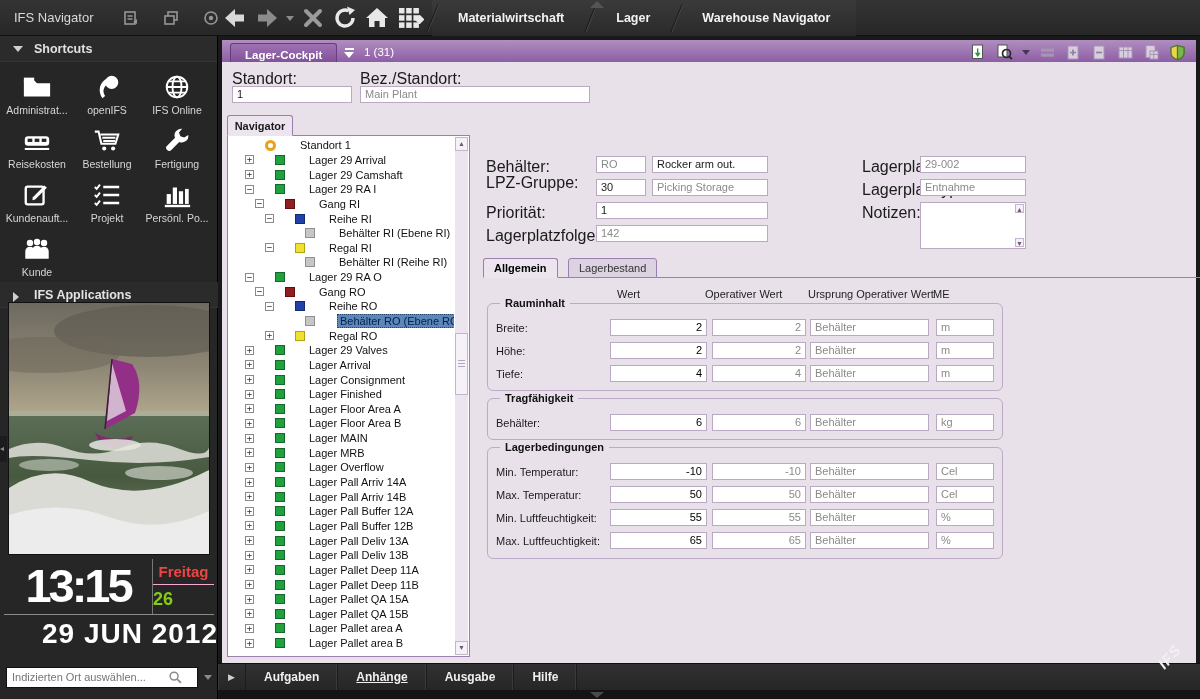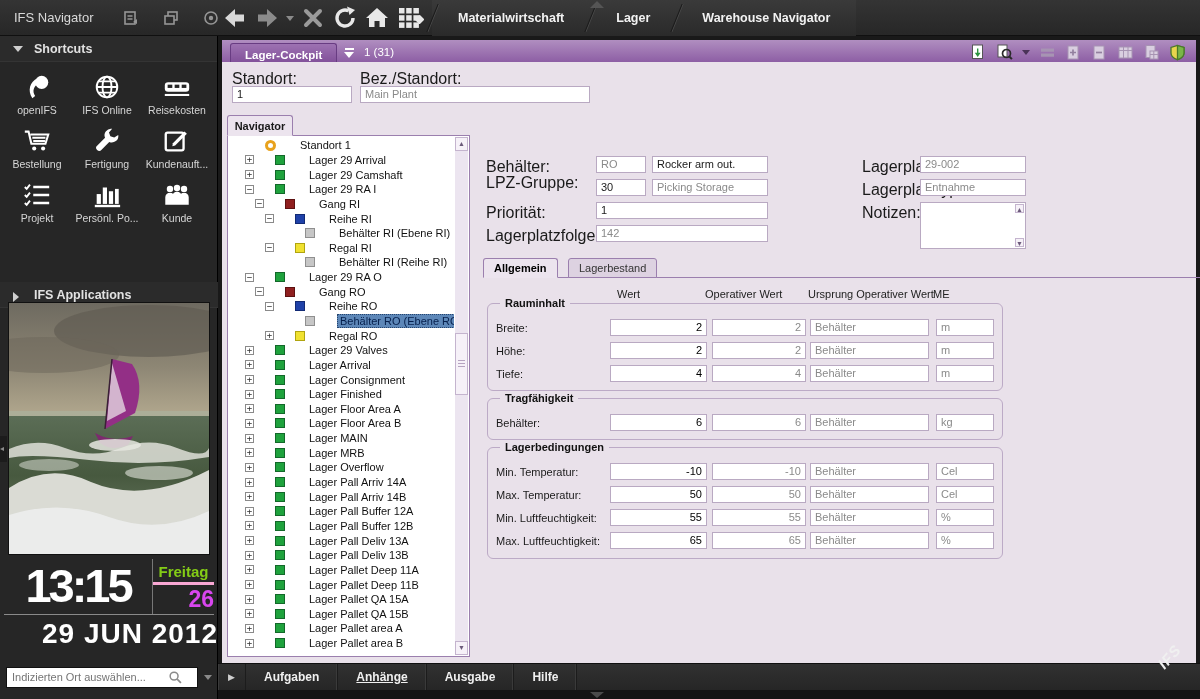--- a/index.html
+++ b/index.html
@@ -214,6 +214,13 @@
       <span>Shortcuts</span>
     </div>
     <div id="shortcut-grid">
+        <div class="shortcut">
+          <span class="sico"><svg viewBox="0 0 32 32">
+              <rect x="2" y="6" width="11" height="5" fill="#fff"></rect>
+              <path fill="#fff" d="M2 9h11l3 3h14v14H2z"></path>
+            </svg></span>
+          <span class="slabel">Administrat...</span>
+        </div>
         <div class="shortcut">
           <span class="sico"><svg viewBox="0 0 32 32">
               <circle cx="21" cy="11" r="7" fill="#fff"></circle>

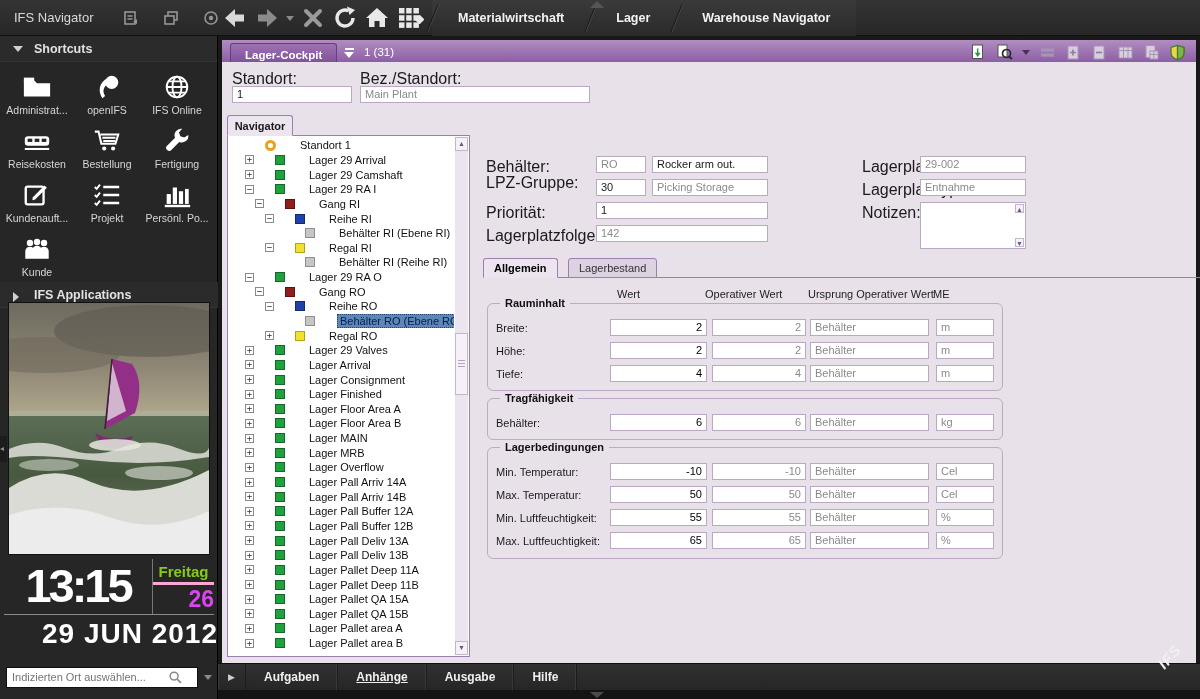--- a/index.html
+++ b/index.html
@@ -46,8 +46,8 @@
   #clock-time { width:148px; color:#fff; font-size:47px; font-weight:bold; letter-spacing:-3px;
     line-height:54px; text-align:center; }
   #clock-right { width:62px; border-left:1px solid #777; display:flex; flex-direction:column; }
-  #clock-weekday { height:26px; line-height:26px; text-align:center; color:#84cc16; font-size:15px;
-    font-weight:bold; border-bottom:3px solid #f9a8d4; }
+  #clock-weekday { height:26px; line-height:26px; text-align:center; color:#ef4444; font-size:15px;
+    font-weight:bold; border-bottom:1px solid #f9a8d4; }
   #clock-day { flex:1; line-height:28px; text-align:right; color:#d946ef; font-size:23px; font-weight:bold; }
   #clock-date { position:absolute; left:0; top:582px; width:218px; text-align:right; color:#fff;
     font-size:28px; font-weight:bold; letter-spacing:1px; }

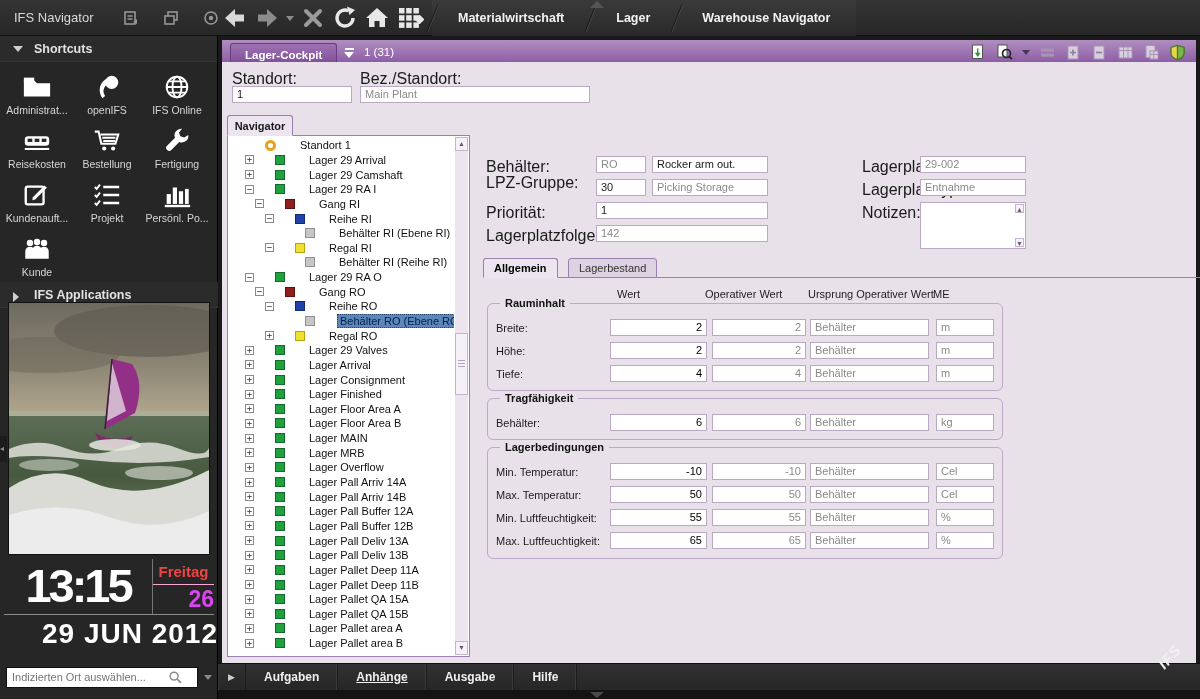--- a/index.html
+++ b/index.html
@@ -48,7 +48,7 @@
   #clock-right { width:62px; border-left:1px solid #777; display:flex; flex-direction:column; }
   #clock-weekday { height:26px; line-height:26px; text-align:center; color:#ef4444; font-size:15px;
     font-weight:bold; border-bottom:1px solid #f9a8d4; }
-  #clock-day { flex:1; line-height:28px; text-align:right; color:#d946ef; font-size:23px; font-weight:bold; }
+  #clock-day { flex:1; line-height:28px; text-align:left; color:#84cc16; font-size:18px; font-weight:bold; }
   #clock-date { position:absolute; left:0; top:582px; width:218px; text-align:right; color:#fff;
     font-size:28px; font-weight:bold; letter-spacing:1px; }
   #side-search { position:absolute; left:6px; top:630px; width:206px; height:22px; display:flex; align-items:center; }

